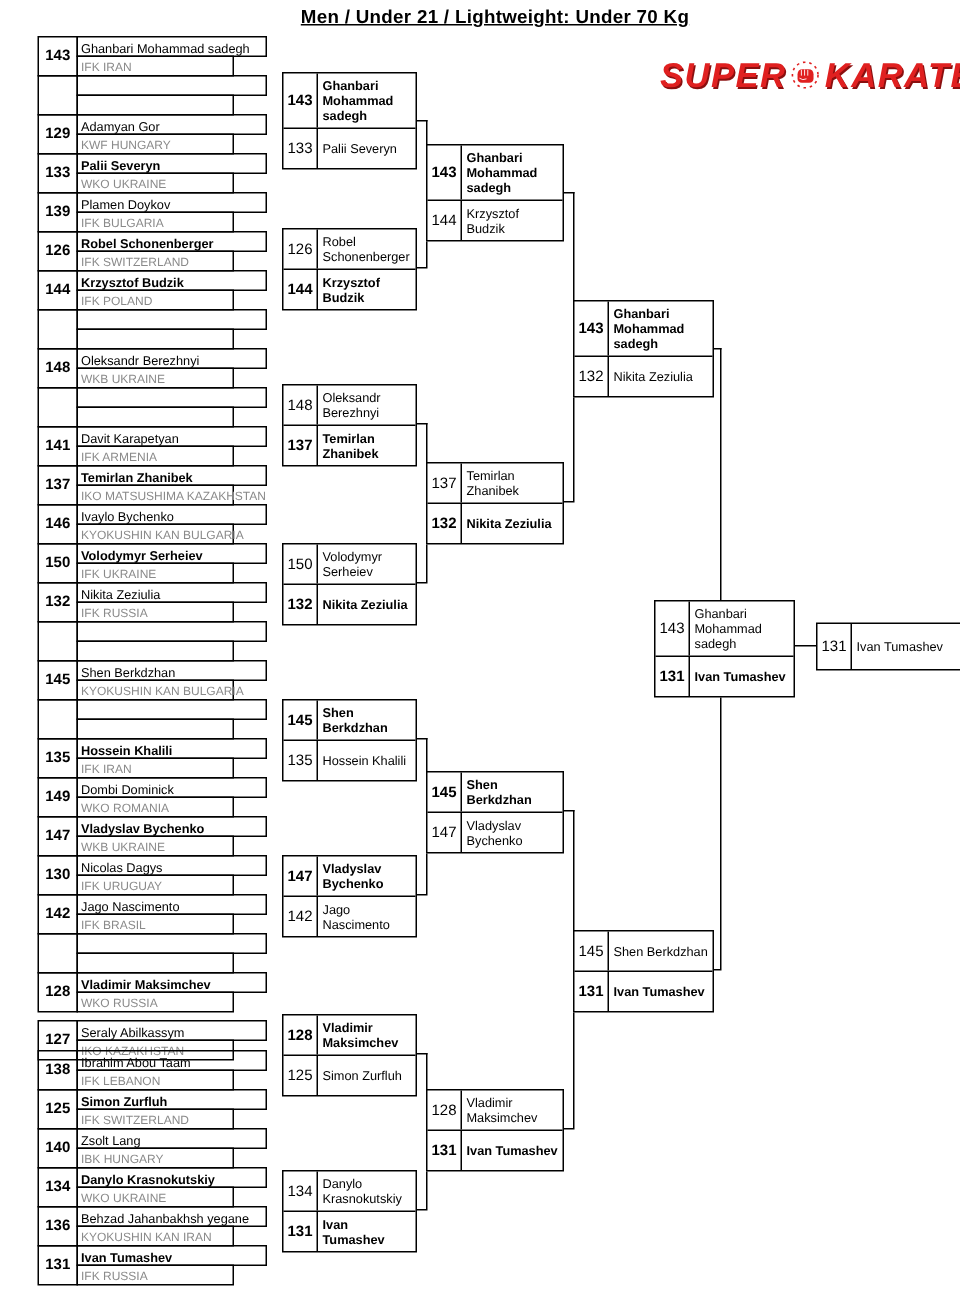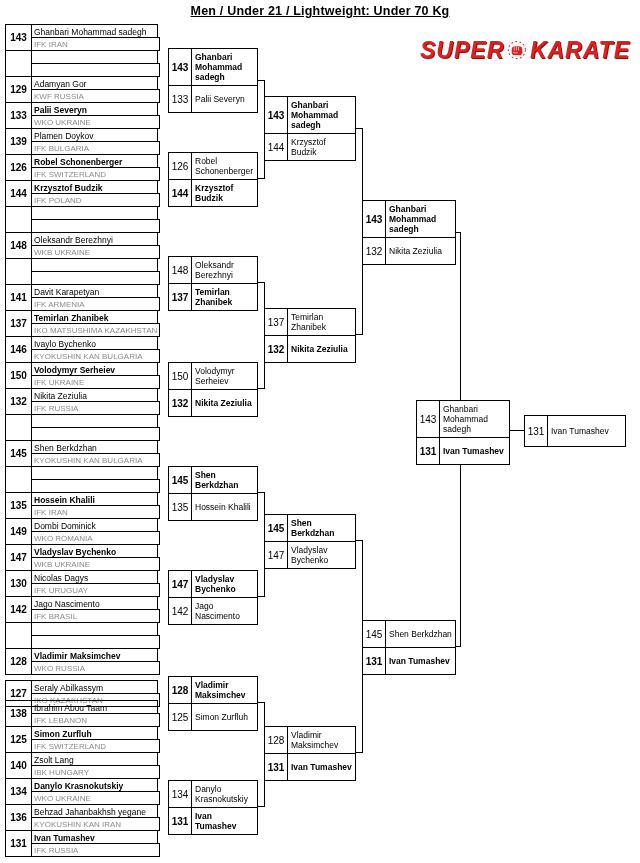--- a/index.html
+++ b/index.html
@@ -7,7 +7,7 @@
     width:640px;height:863px;position:relative;overflow:hidden;
     font-family:"Liberation Sans", sans-serif;color:#000;
   }
-  .page{position:absolute;inset:0;}
+  .page{position:absolute;inset:0;margin-left:20px;}
   .title{
     position:absolute;top:4px;left:0;width:100%;text-align:center;
     font-size:12.5px;font-weight:bold;text-decoration:underline;letter-spacing:.2px;

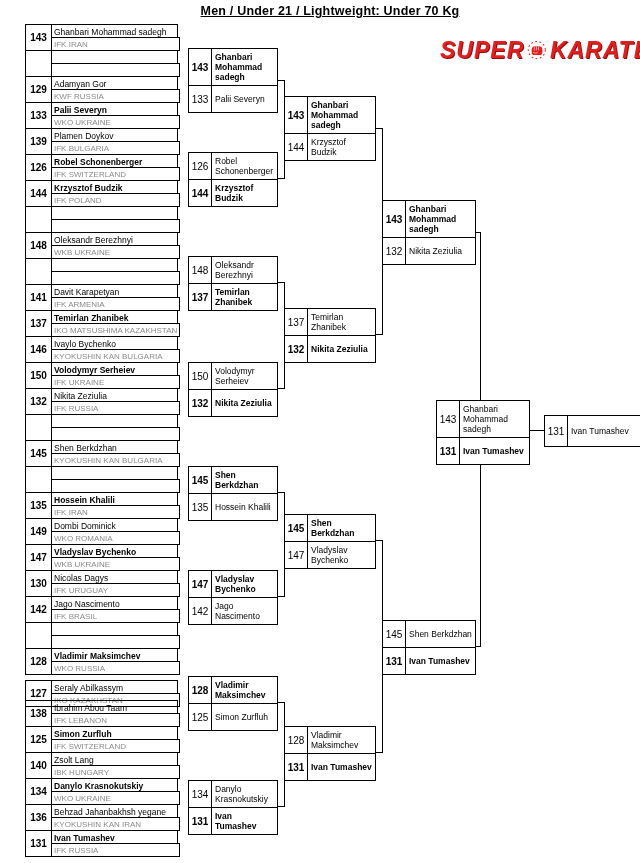--- a/index.html
+++ b/index.html
@@ -26,7 +26,7 @@
        justify-content:center;font-size:10px;font-weight:bold;}
   .nm{left:26px;top:0;width:127px;height:14px;font-size:8.5px;line-height:12px;
       padding:1px 2px;white-space:nowrap;overflow:visible;}
-  .tm{left:26px;top:13px;width:129px;height:14px;font-size:8px;line-height:12px;
+  .tm{left:26px;top:13px;width:105px;height:14px;font-size:8px;line-height:12px;
       padding:1px 2px;color:#8a8a8a;white-space:nowrap;overflow:visible;}
   
   .match{position:absolute;box-sizing:border-box;border:1px solid #000;background:#fff;

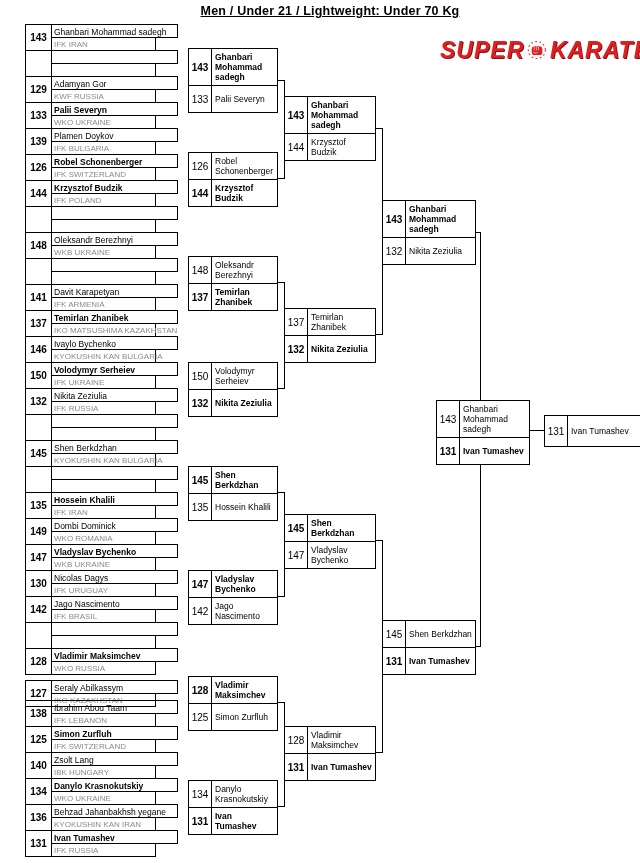--- a/index.html
+++ b/index.html
@@ -96,7 +96,7 @@
       <div class="slot" style="top: 76px;">
         <div class="cell num">129</div>
         <div class="cell nm">Adamyan Gor</div>
-        <div class="cell tm">KWF RUSSIA</div>
+        <div class="cell tm">KWF HUNGARY</div>
       </div>
       <div class="slot" style="top: 102px;">
         <div class="cell num">133</div>

